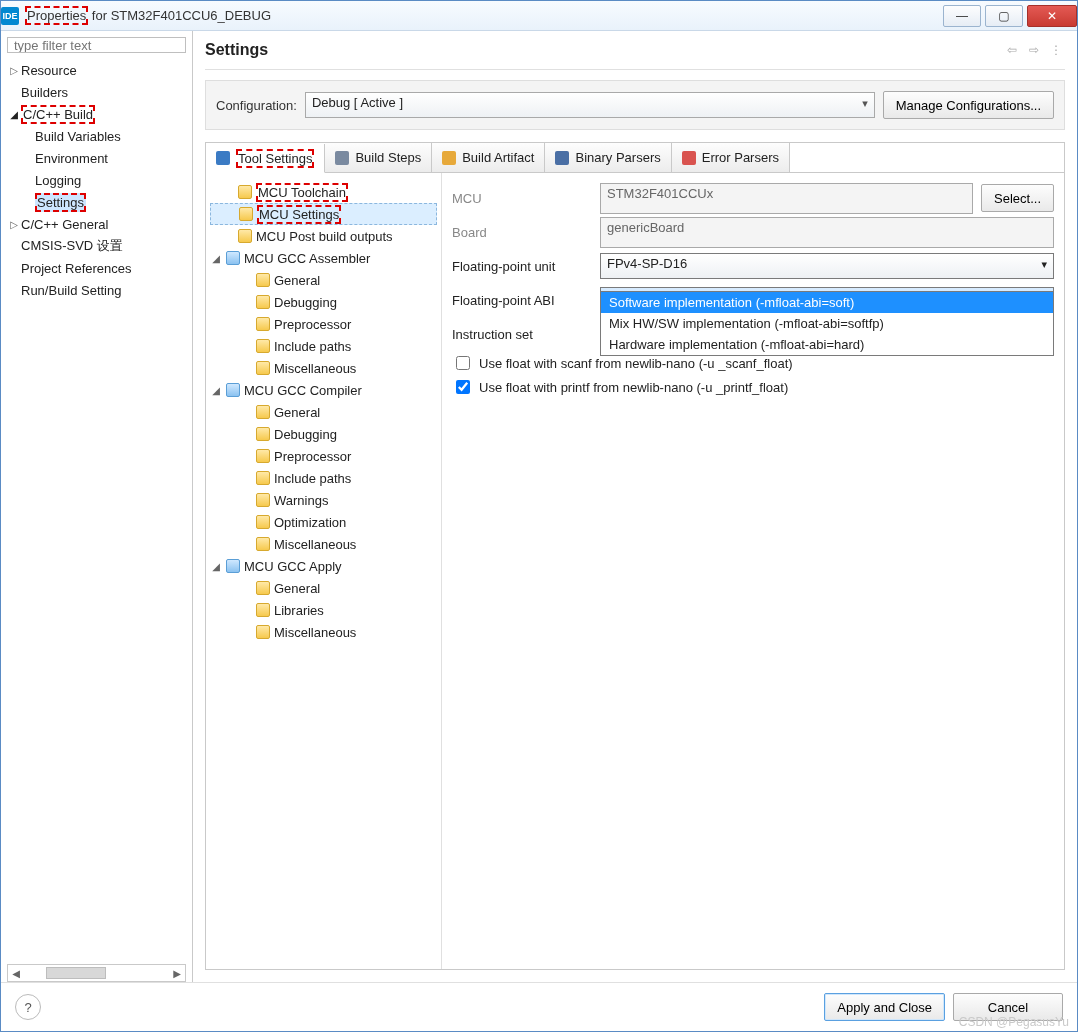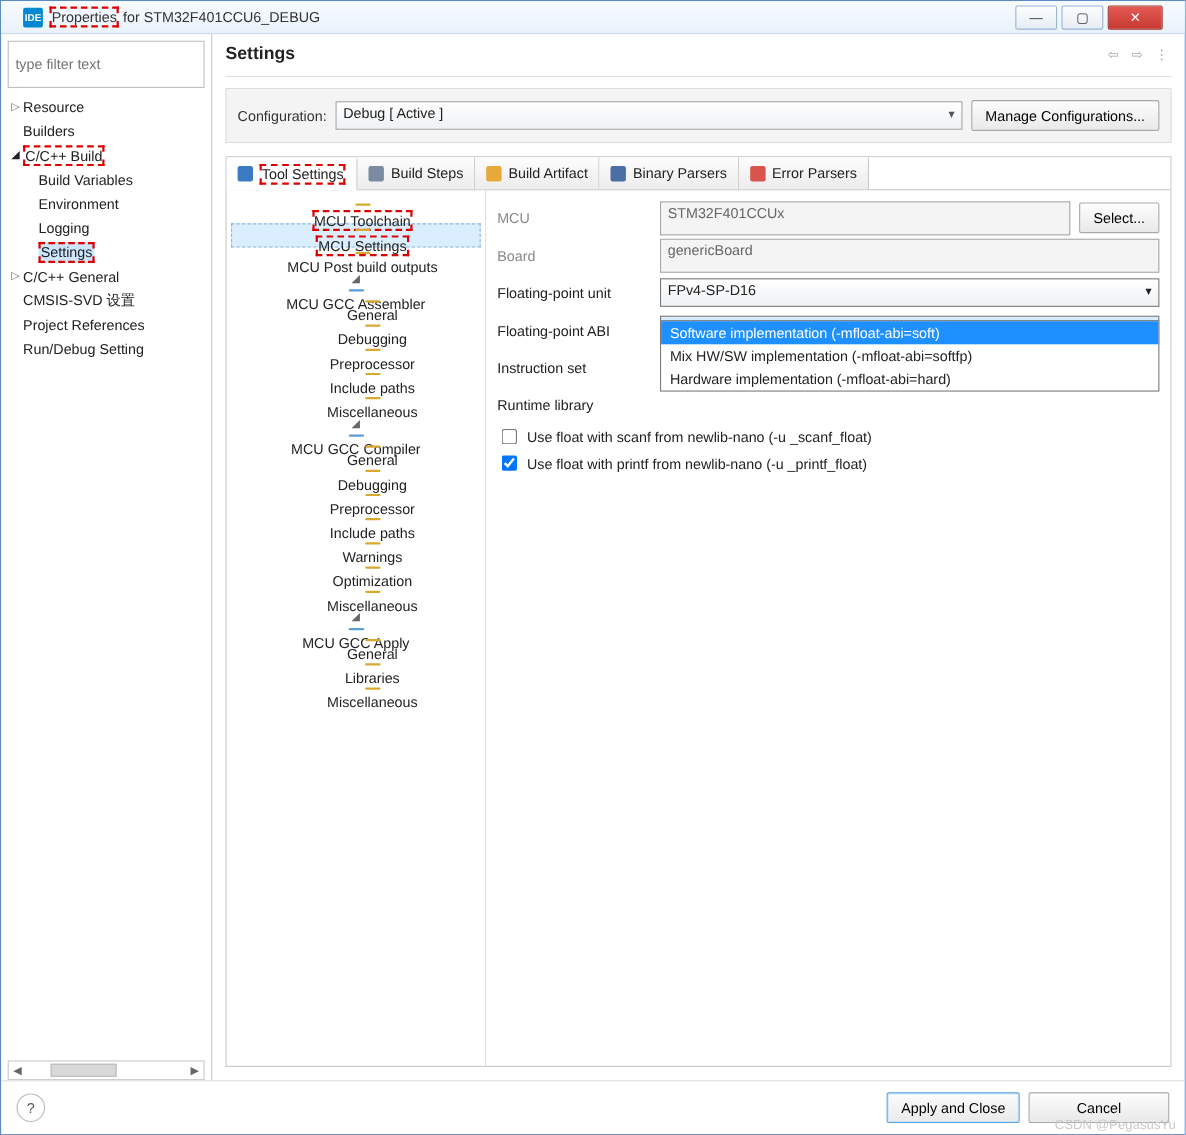--- a/index.html
+++ b/index.html
@@ -5,7 +5,7 @@
   * { box-sizing: border-box; font-family: "Segoe UI", Tahoma, sans-serif; font-size: 13px; }
   body { margin: 0; background: #fff; color: #222; }
   .window { width: 1078px; height: 1032px; border: 1px solid #5a8bc4; display: flex; flex-direction: column; background:#fff; position:relative; }
-  .titlebar { height: 30px; background: linear-gradient(#f7fbff,#e9f2fb); border-bottom:1px solid #c9d8e8; display:flex; align-items:center; padding:0 20px; }
+  .titlebar { height: 30px; background: linear-gradient(#f7fbff,#e9f2fb); border-bottom:1px solid #c9d8e8; display:flex; align-items:center; padding:0 0; }
   .titlebar .icon { width:18px; height:18px; background:#0288d1; color:#fff; font-size:9px; font-weight:bold; display:flex; align-items:center; justify-content:center; margin-right:6px; border-radius:2px;}
   .titlebar .title { flex:1; color:#333; }
   .winbtns { display:flex; }

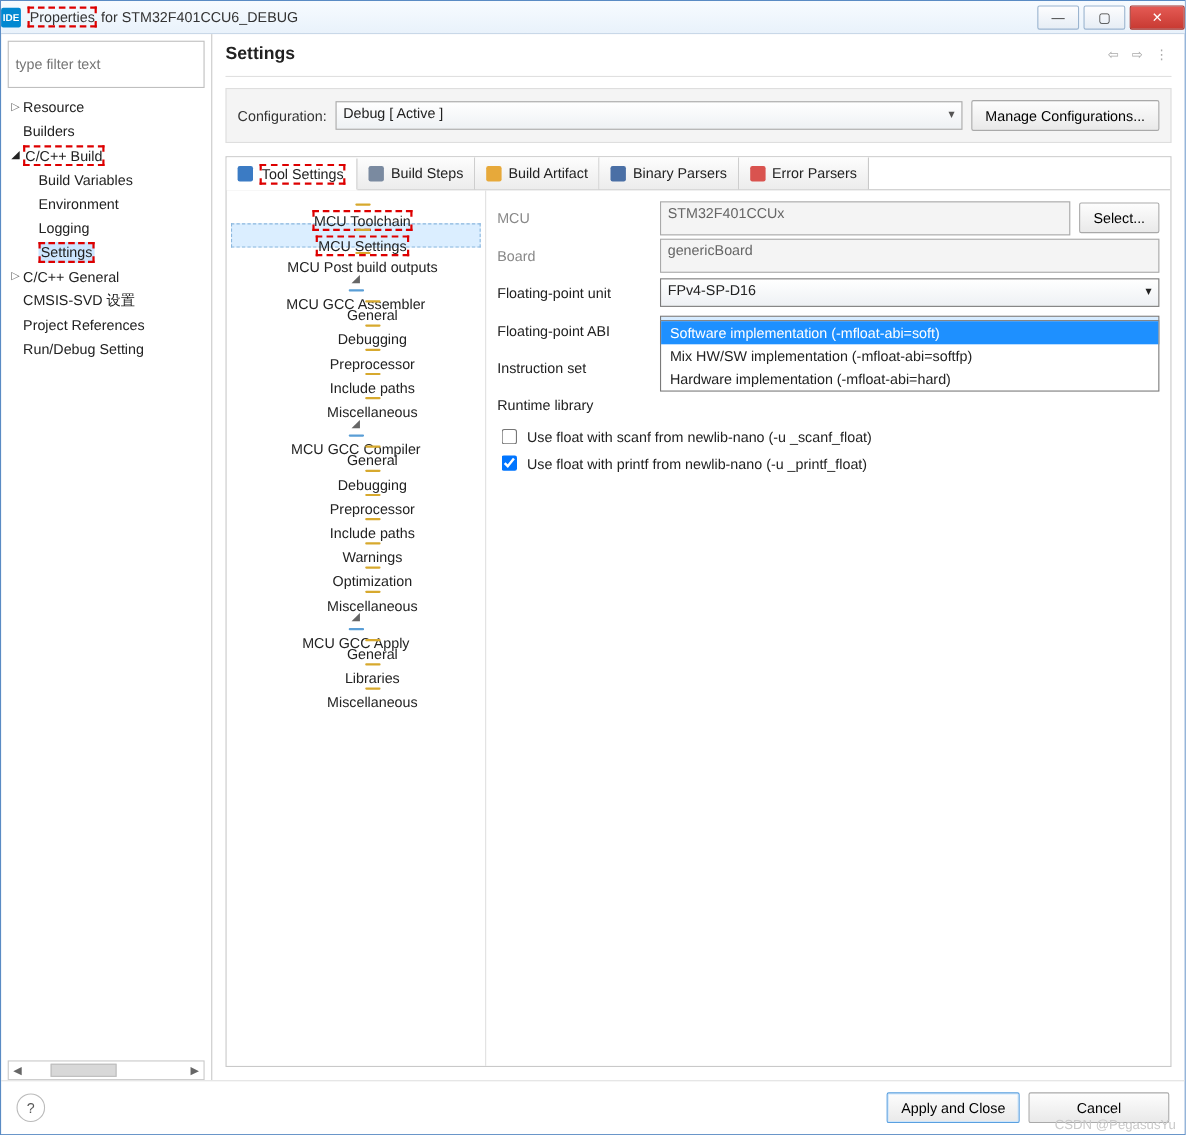--- a/index.html
+++ b/index.html
@@ -14,7 +14,7 @@
   .hi { border:2px dashed #d00; }
   .body { flex:1; display:flex; overflow:hidden; }
   .leftpane { width:192px; border-right:1px solid #c9c9c9; display:flex; flex-direction:column; padding:6px 6px 0 6px; }
-  .filter { height:43px; border:1px solid #bfbfbf; padding:2px 6px; color:#999; margin-bottom:6px; }
+  .filter { height:16px; border:1px solid #bfbfbf; padding:2px 6px; color:#999; margin-bottom:6px; }
   .nav { flex:1; overflow:auto; }
   .nav-row { display:flex; align-items:center; height:22px; cursor:default; white-space:nowrap; }
   .nav-row .arrow { width:14px; text-align:center; color:#666; font-size:10px; }

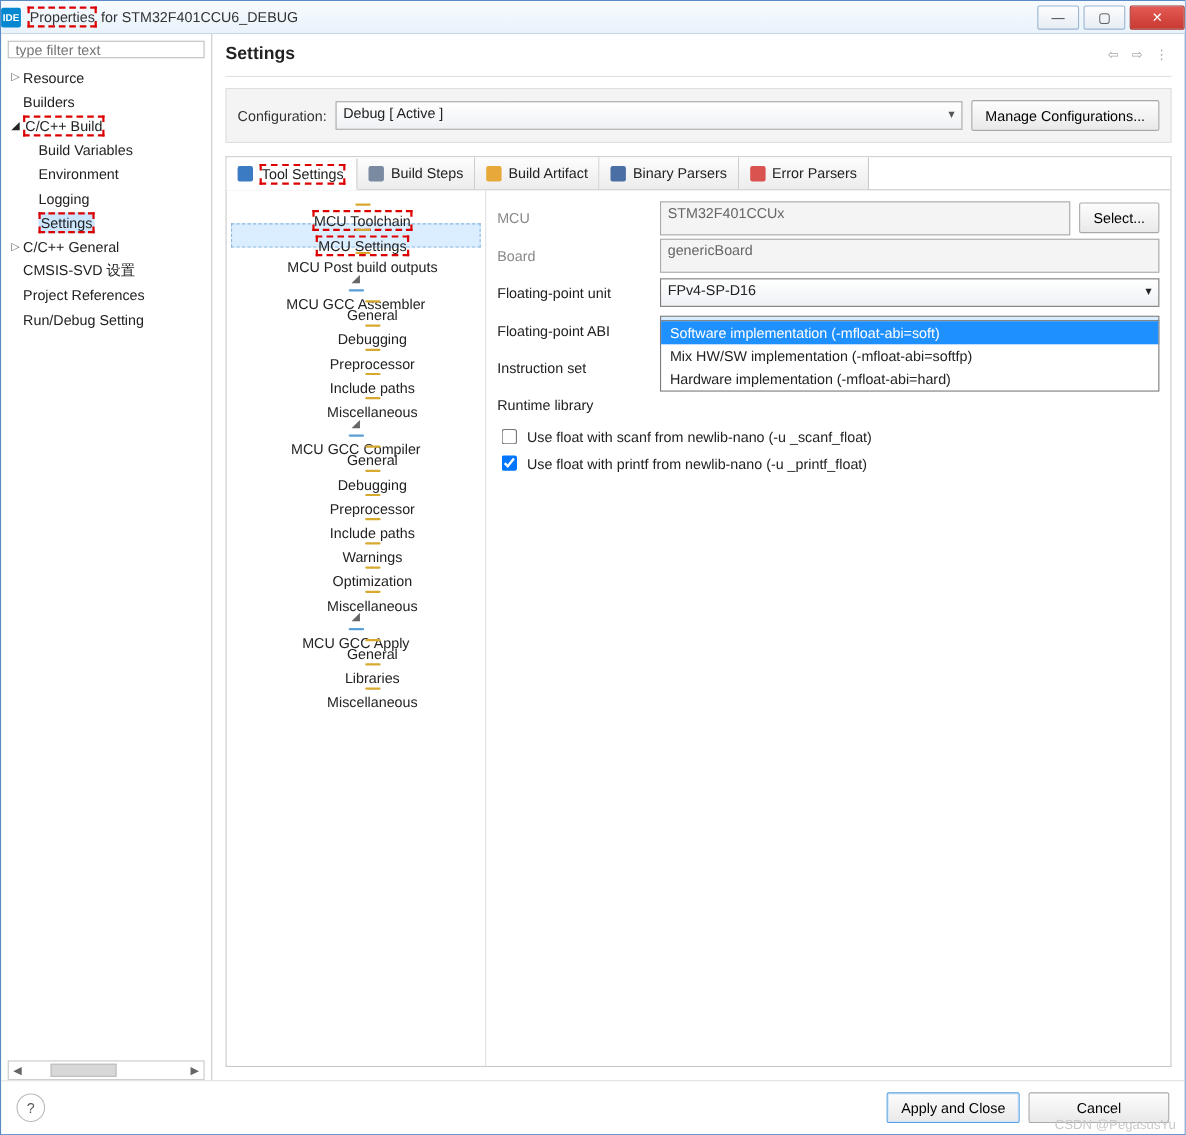--- a/index.html
+++ b/index.html
@@ -39,7 +39,7 @@
   .tabicon { width:14px; height:14px; border-radius:2px; }
   .tabbody { flex:1; display:flex; overflow:hidden; }
   .tree { width:236px; border-right:1px solid #e0e0e0; padding:8px 4px; overflow:auto; }
-  .trow { display:flex; align-items:center; height:22px; gap:4px; white-space:nowrap; cursor:default;flex-direction:column;}
+  .trow { display:flex; align-items:center; height:22px; gap:4px; white-space:nowrap; cursor:default;}
   .trow .tw { width:12px; text-align:center; color:#666; font-size:10px;}
   .trow .ticon { width:14px; height:14px; background:linear-gradient(#ffe9a8,#f6c94d); border:1px solid #d7a92e; border-radius:2px;}
   .trow.group .ticon { background:linear-gradient(#cfe8ff,#8bc2f0); border-color:#5a9ed6;}

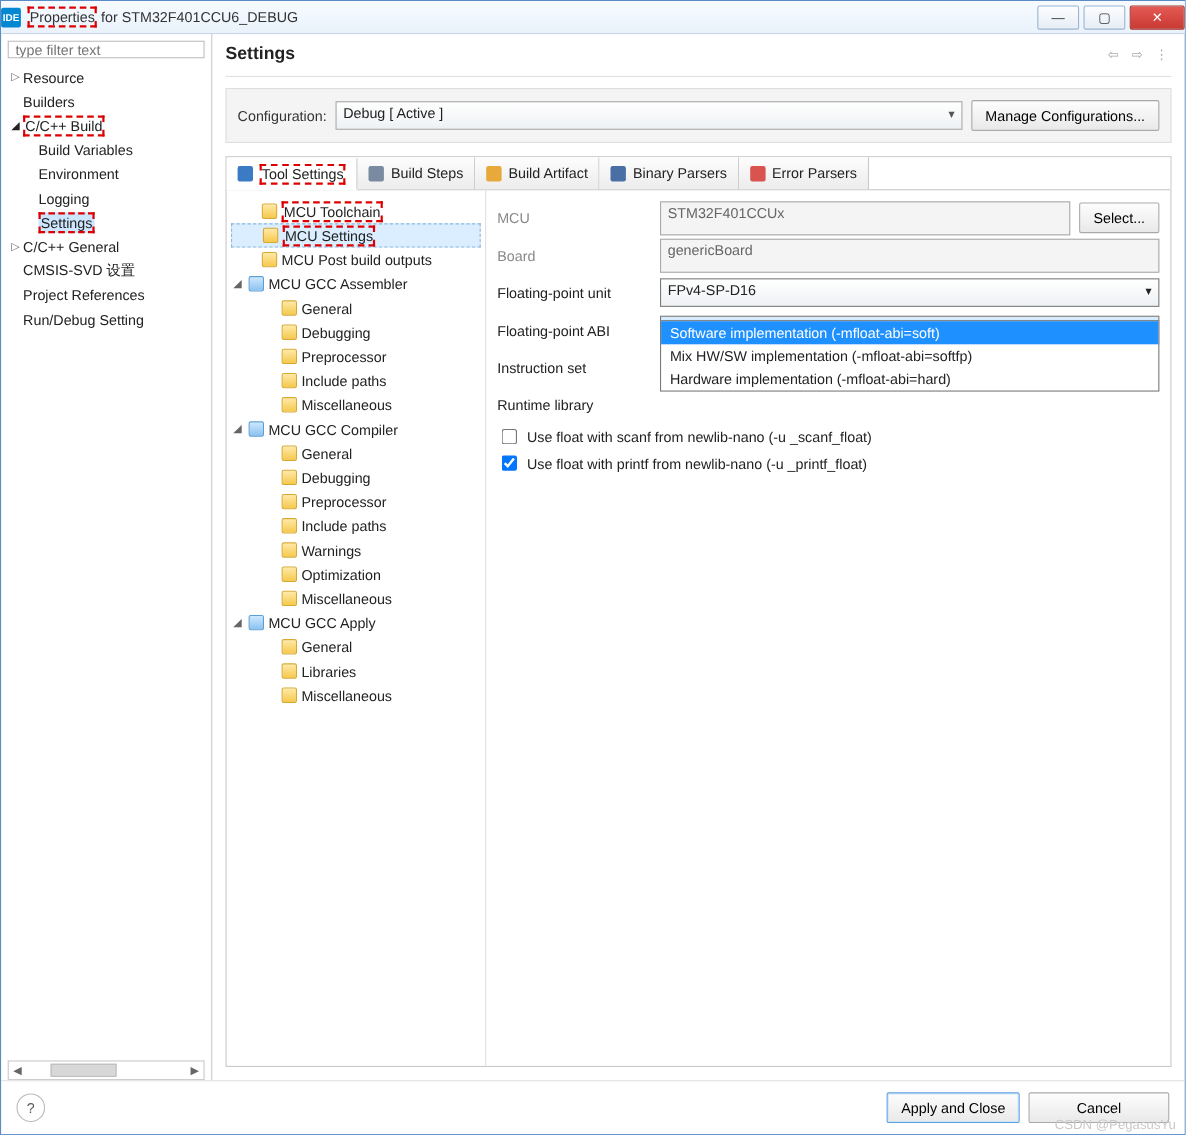--- a/index.html
+++ b/index.html
@@ -130,7 +130,7 @@
           </div>
           <div class="nav-row d0">
             <span class="arrow"></span>
-            <span class="lbl">Run/Debug Setting</span>
+            <span class="lbl">Run/Build Setting</span>
           </div>
         </div>
       <div class="hscroll">

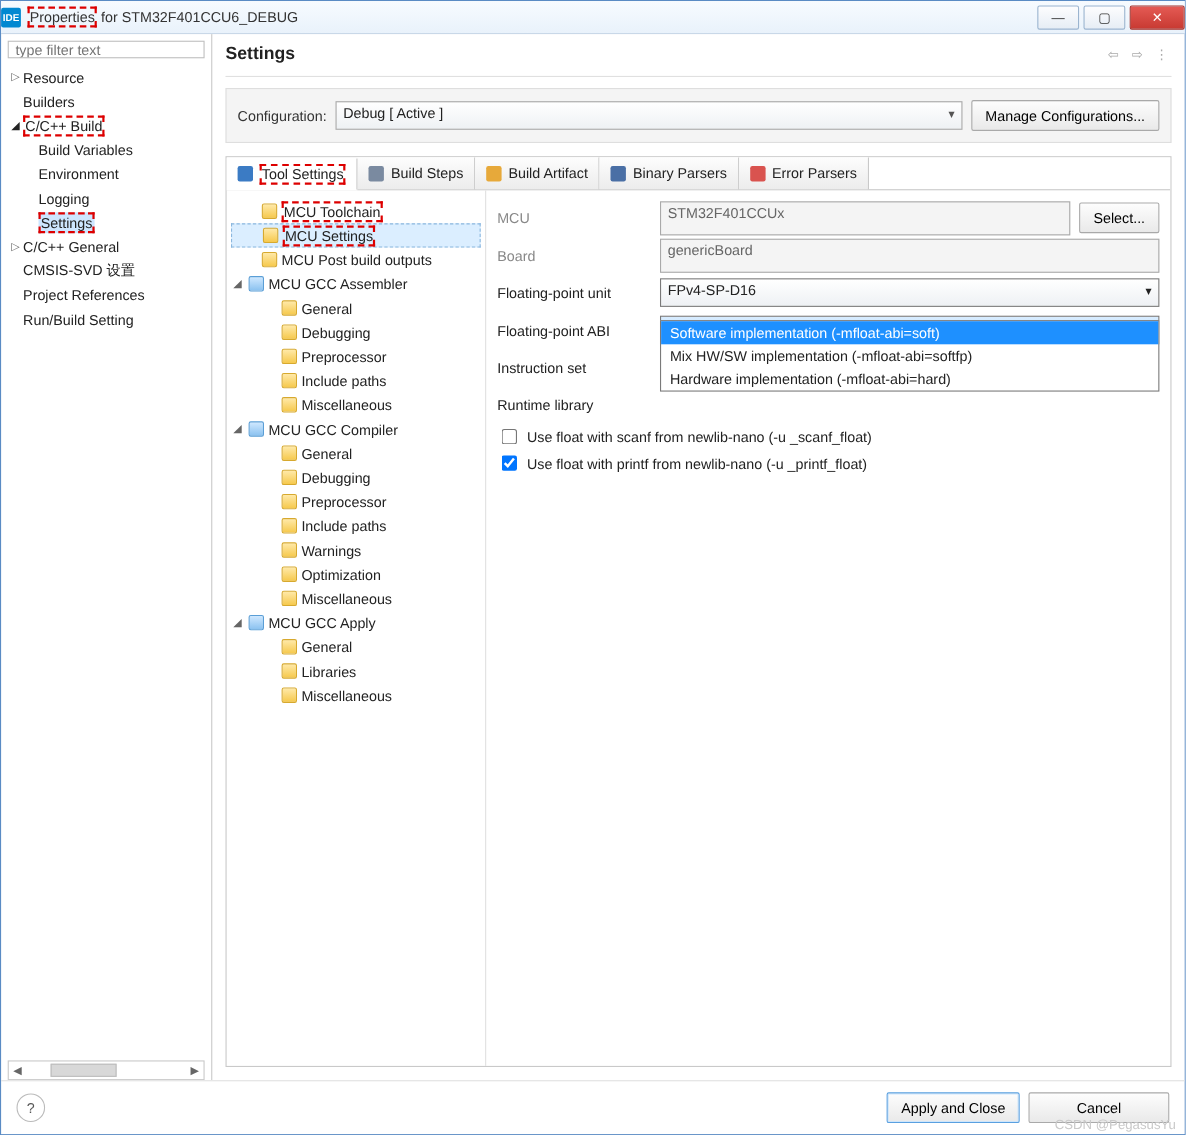--- a/index.html
+++ b/index.html
@@ -313,9 +313,6 @@
             <div class="frow">
               <div class="flabel dark">Instruction set</div>
             </div>
-            <div class="frow">
-              <div class="flabel dark">Runtime library</div>
-            </div>
             <div class="chkrow">
               <input type="checkbox" id="c2" style="">
               <label>Use float with scanf from newlib-nano (-u _scanf_float)</label>

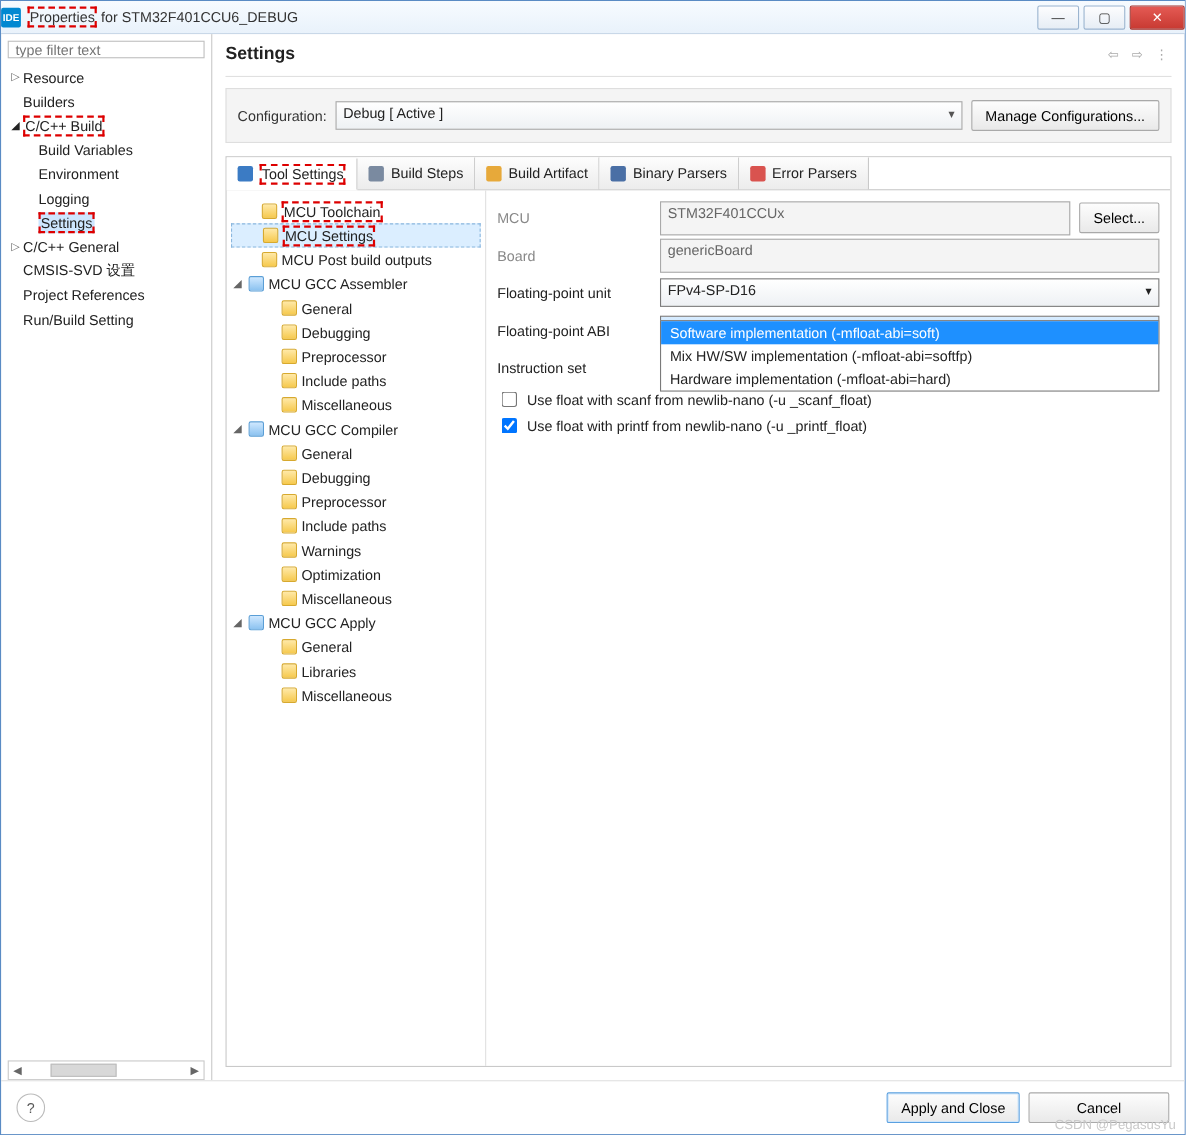--- a/index.html
+++ b/index.html
@@ -333,7 +333,7 @@
     <div style="flex:1"></div>
     <button class="btn primary">Apply and Close</button>
     <div style="width:8px"></div>
-    <button class="btn" style="width:128px;justify-content:center">Cancel</button>
+    <button class="btn" style="width:110px;justify-content:center">Cancel</button>
   </div>
 
   <div class="watermark">CSDN @PegasusYu</div>

